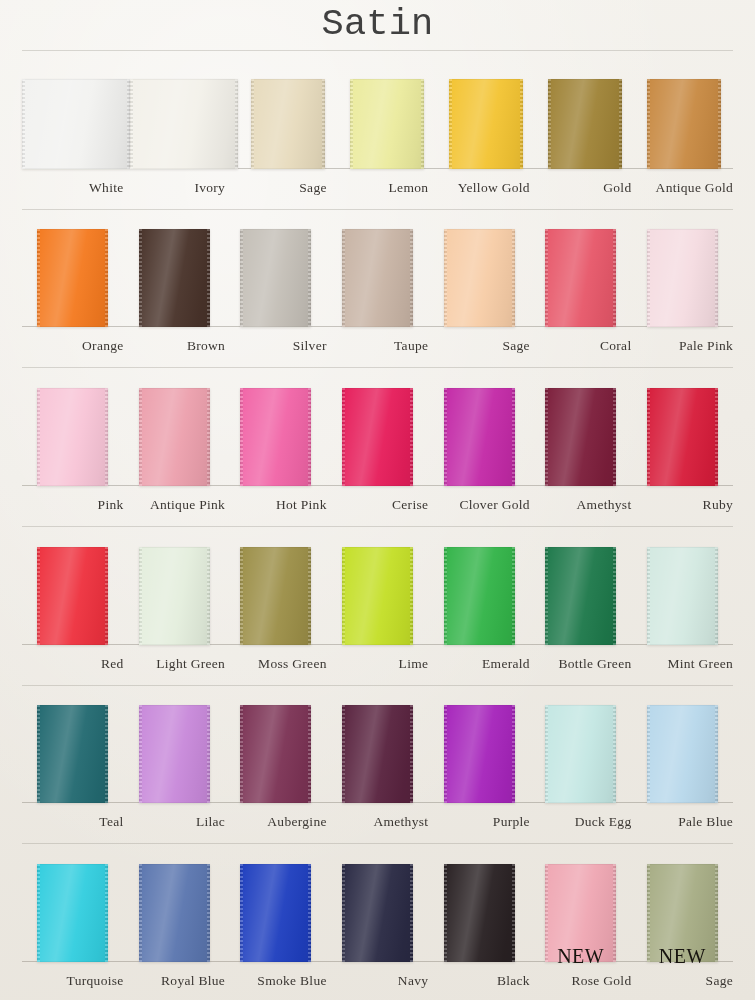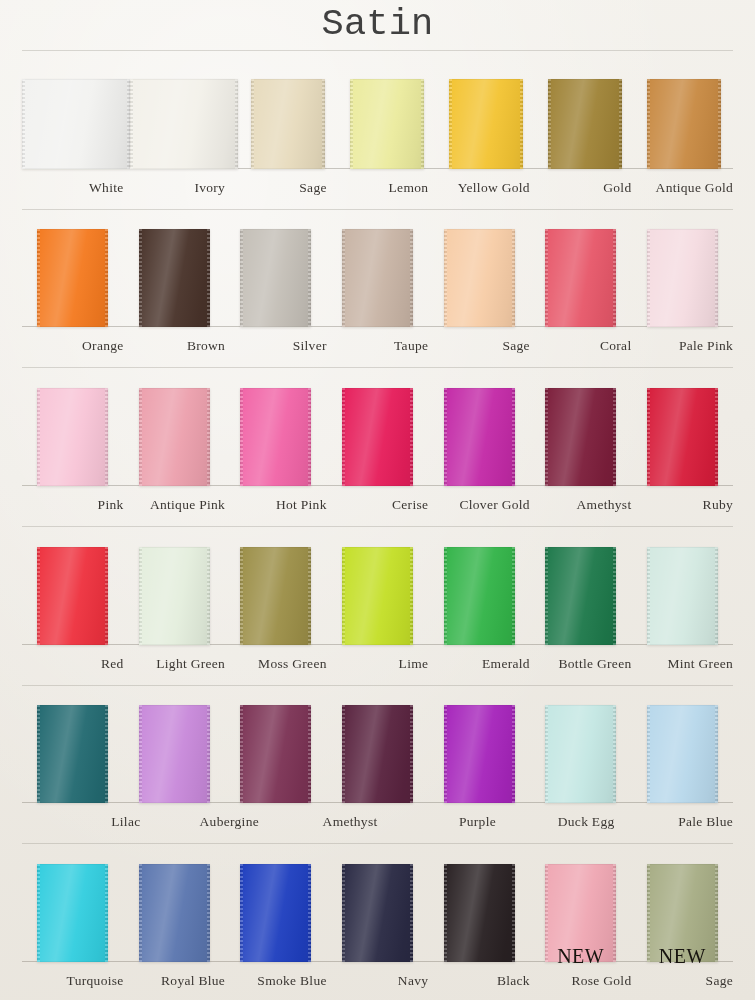--- a/index.html
+++ b/index.html
@@ -407,6 +407,9 @@
         </div>
         <div class="label-strip">
           <div class="label-cell">
+            <div class="label">Teal</div>
+          </div>
+          <div class="label-cell">
             <div class="label">Lilac</div>
           </div>
           <div class="label-cell">

